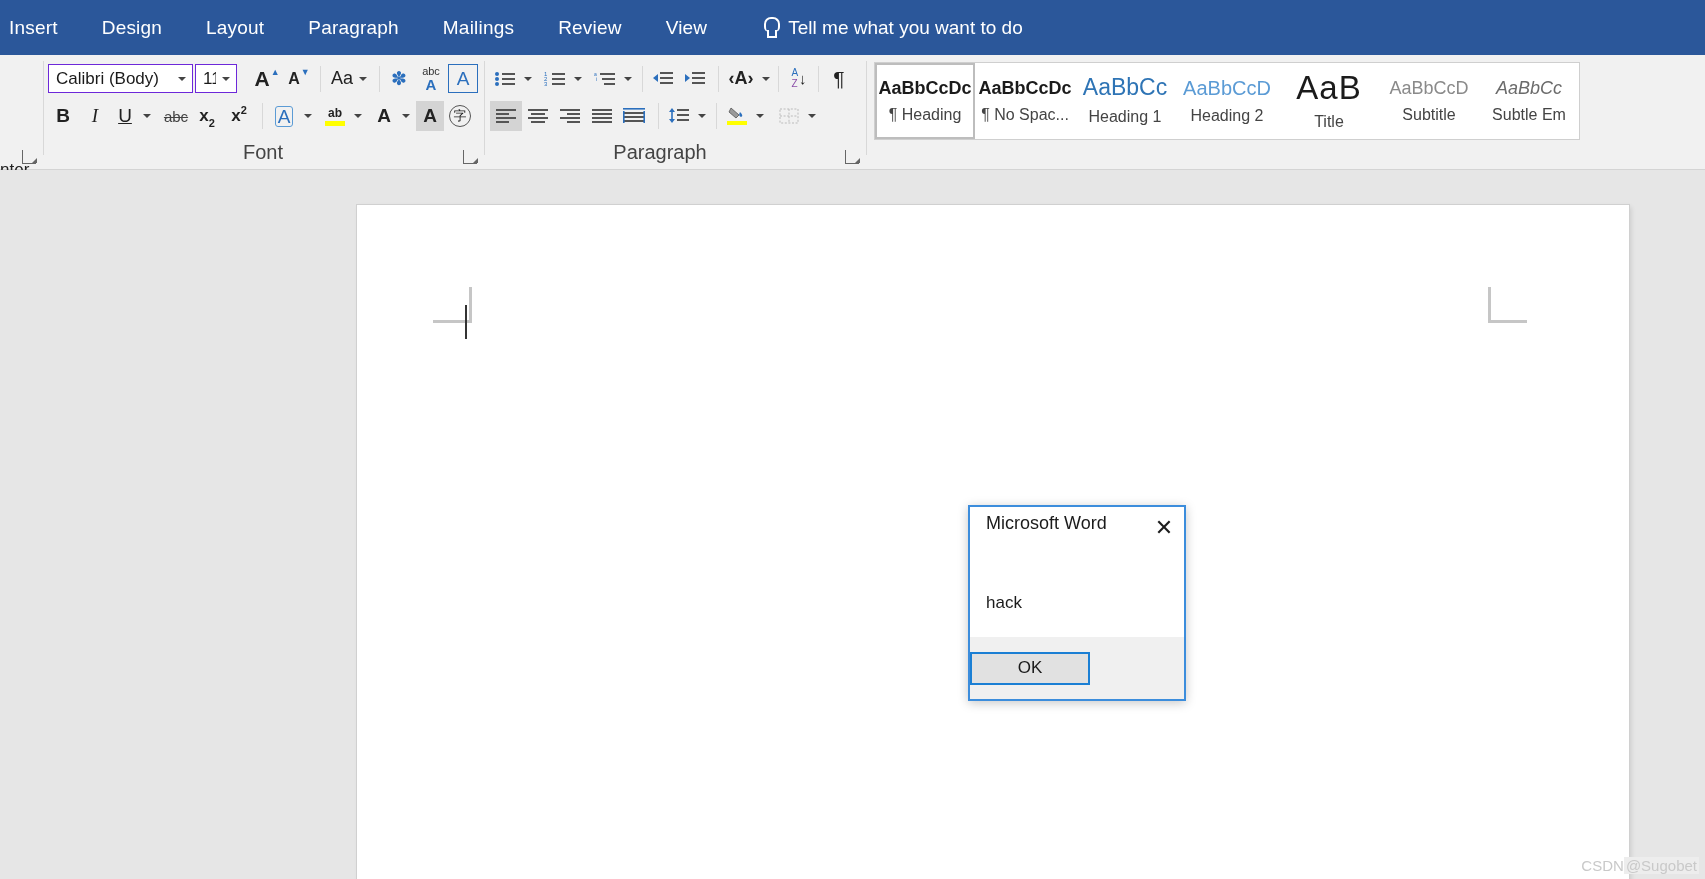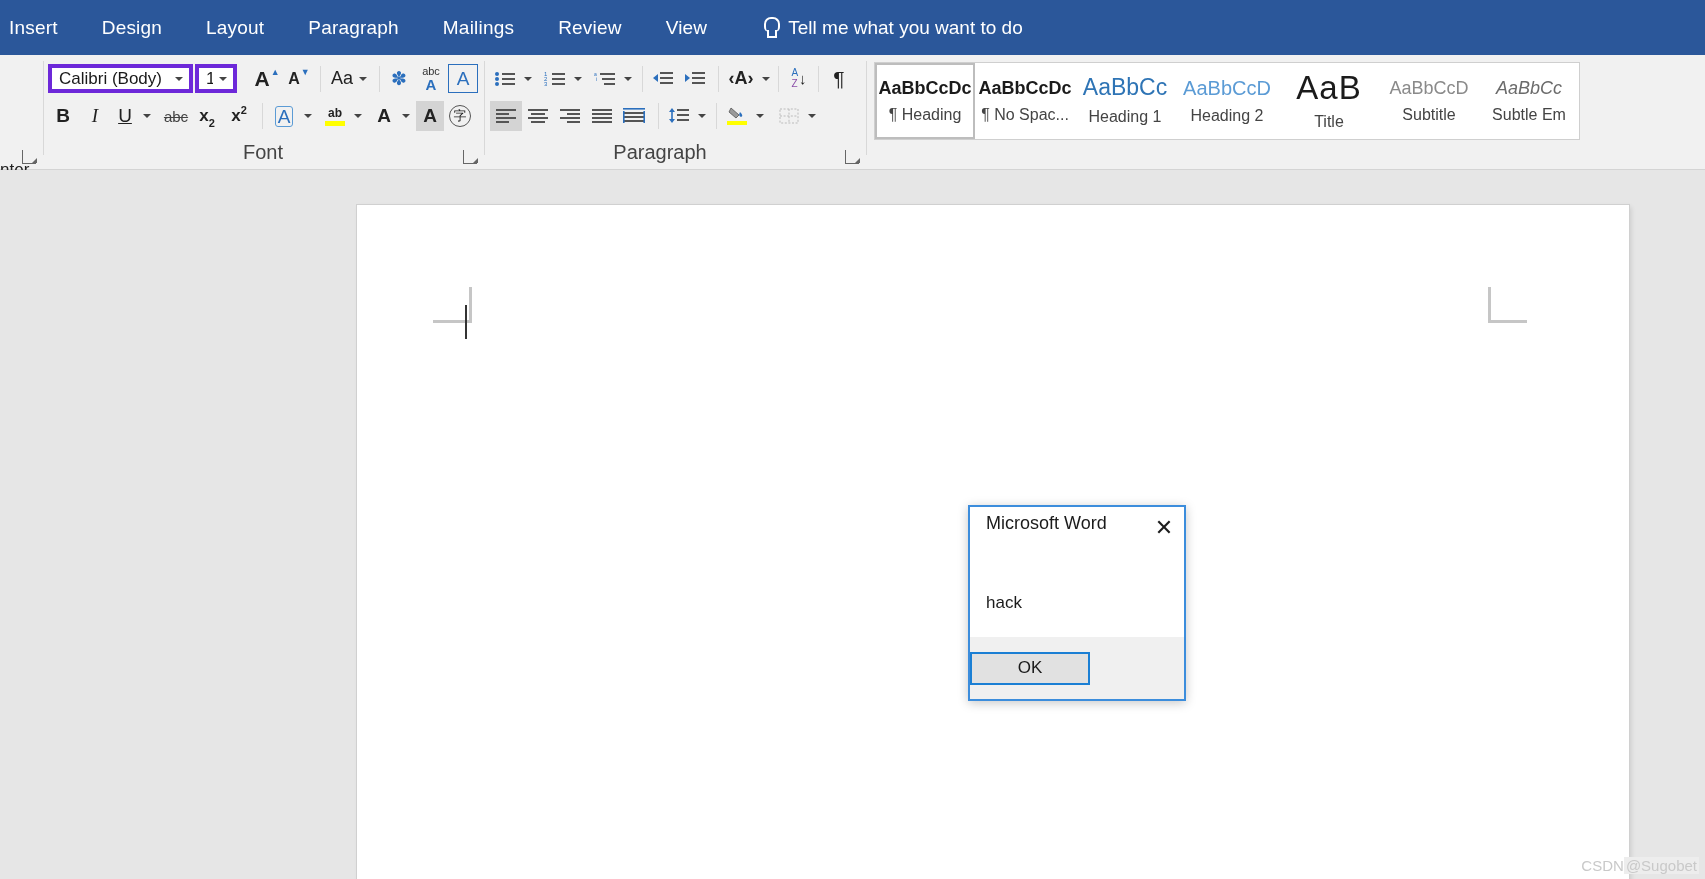--- a/index.html
+++ b/index.html
@@ -69,7 +69,7 @@
 
   
   .combo {
-    position: absolute; background: #fff; border: 4px solid #6d28d9;
+    position: absolute; background: #fff; border: 1px solid #6d28d9;
     display: flex; align-items: center; height: 29px;
   }
   .combo .cv {

